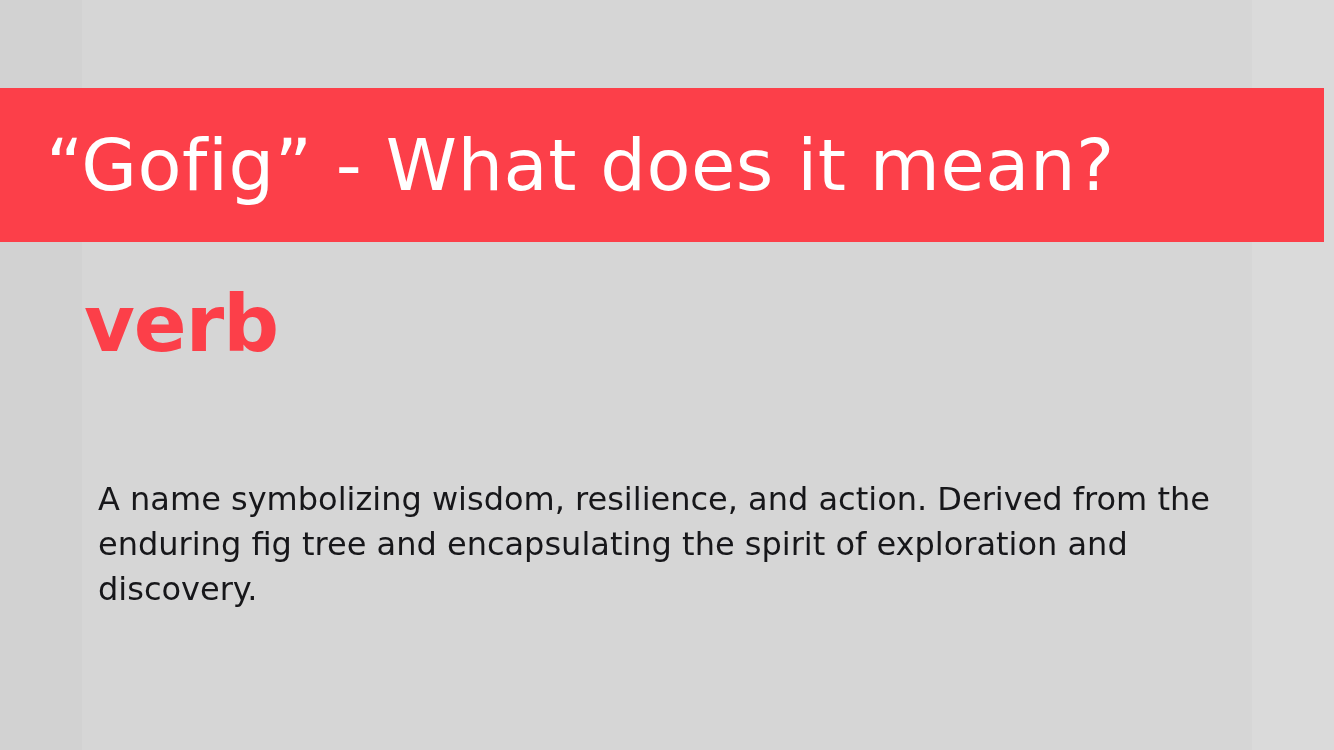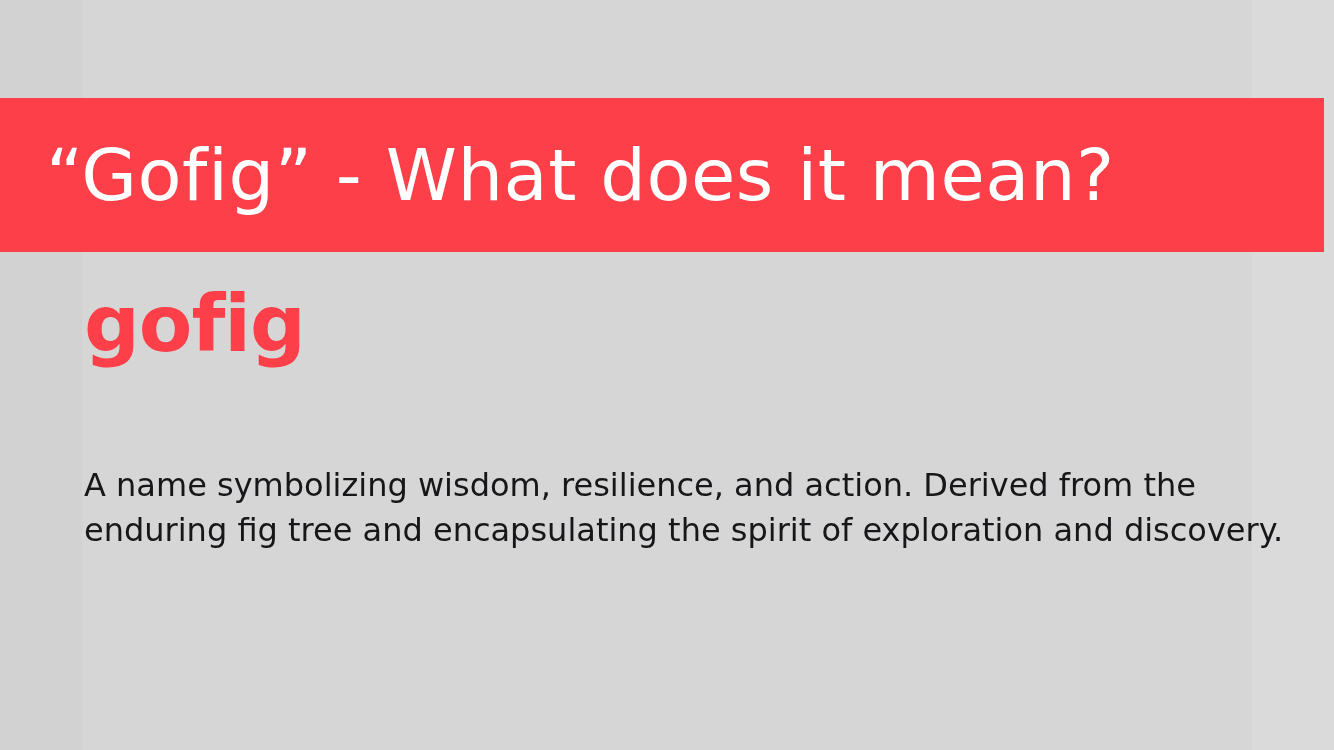--- a/index.html
+++ b/index.html
@@ -50,7 +50,7 @@
   .title-banner {
     position: absolute;
     left: 0;
-    top: 98px;
+    top: 88px;
     width: 1324px;
     height: 154px;
     background: #fc3f49;

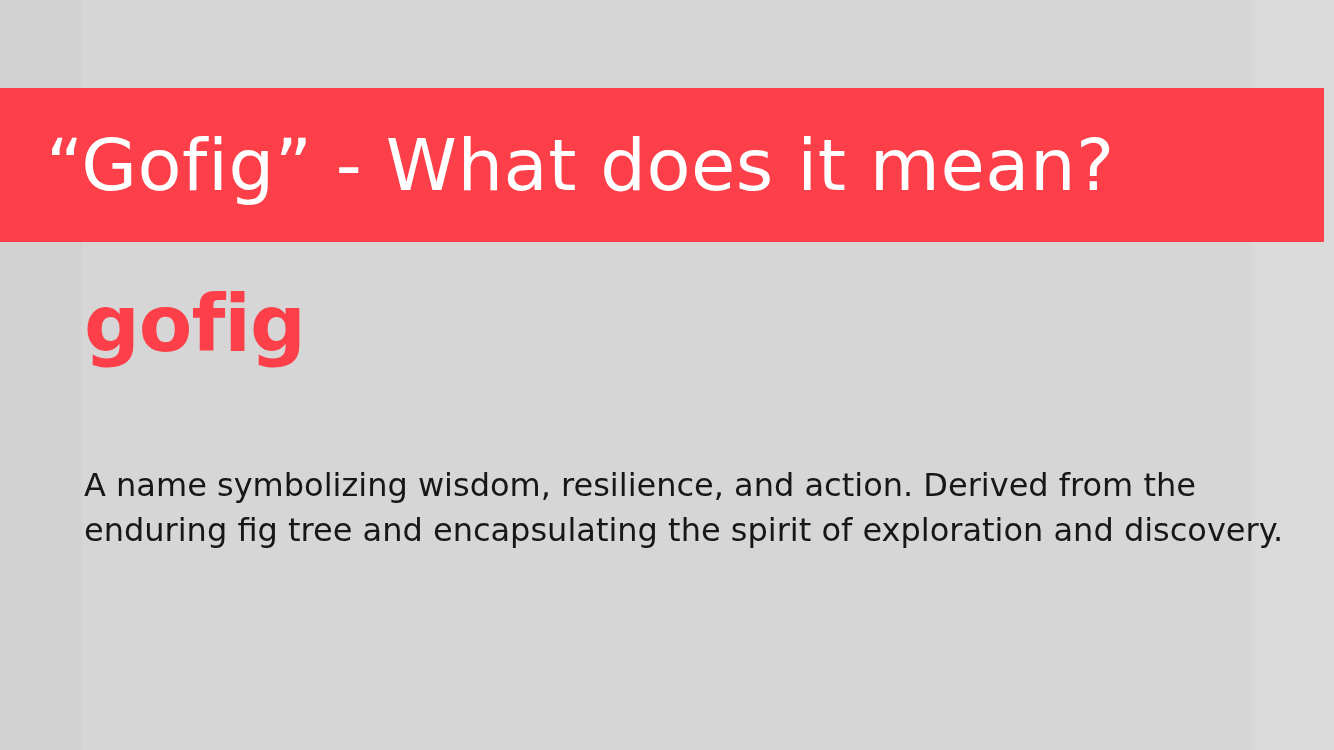--- a/index.html
+++ b/index.html
@@ -131,7 +131,7 @@
     <h1 class="title-text">“Gofig” - What does it mean?</h1>
   </div>
 
-  <div class="headword">gofig</div>
+  <div class="headword">verb</div>
 
 
   <div class="definition">

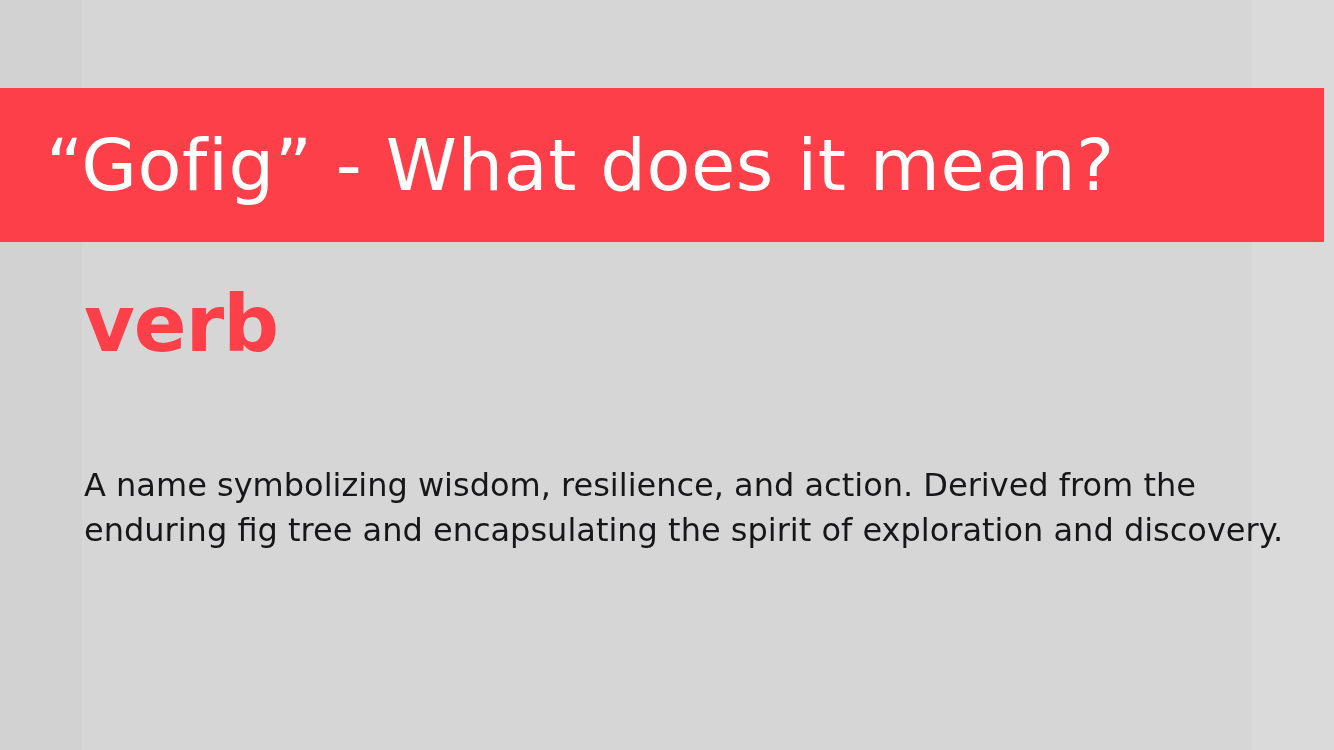--- a/index.html
+++ b/index.html
@@ -115,7 +115,7 @@
     margin: 0;
   }
   .definition .para {
-    margin: 0;
+    margin: 14px;
   }
 </style>
 </head>

